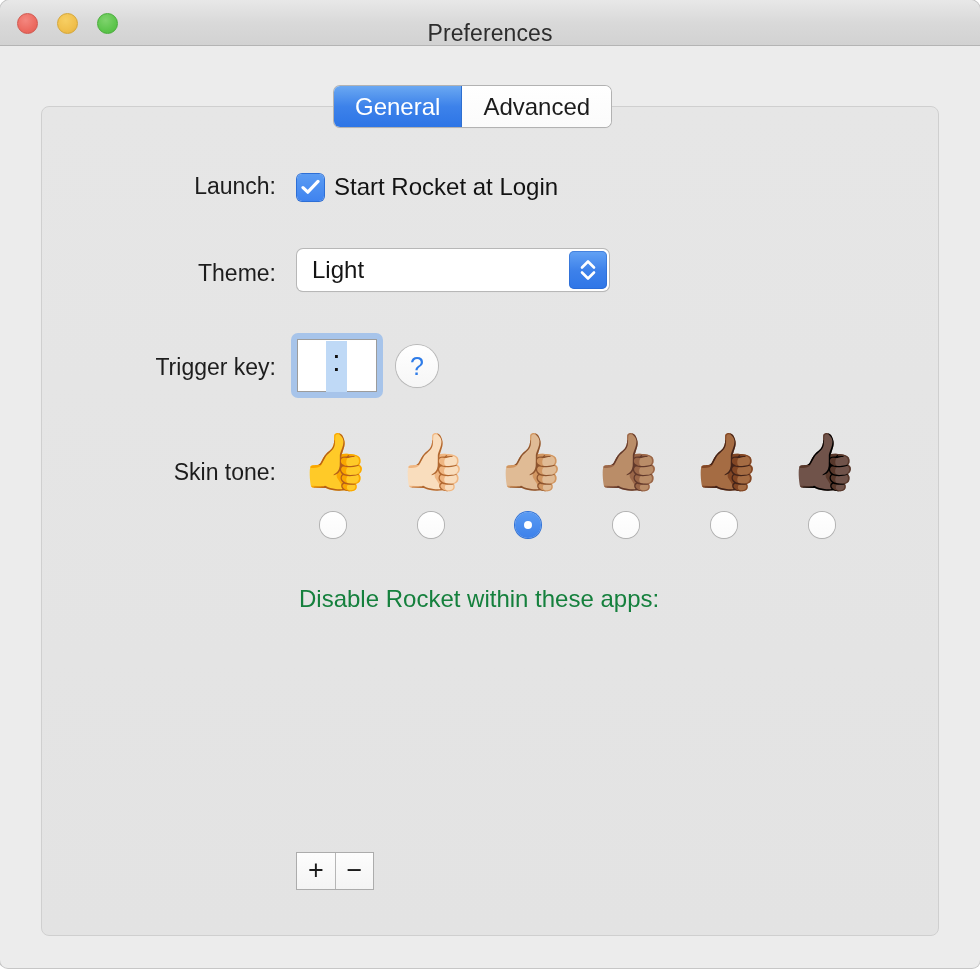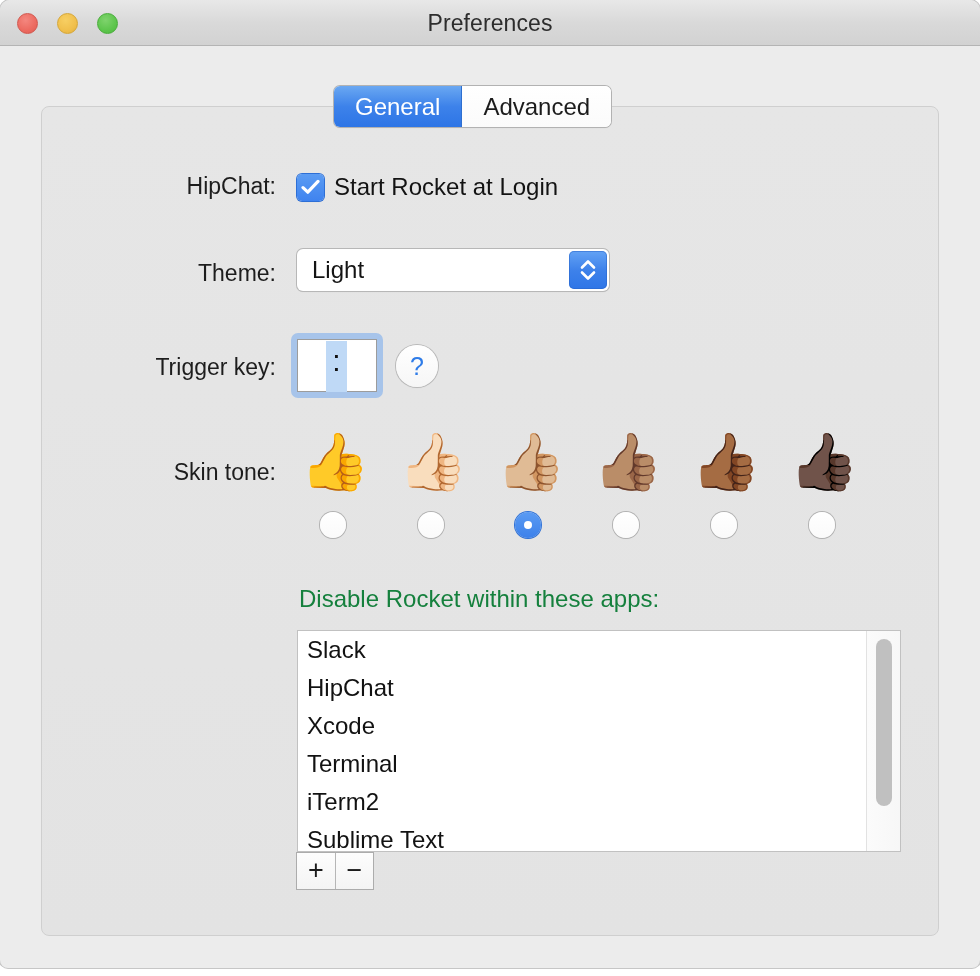--- a/index.html
+++ b/index.html
@@ -50,7 +50,7 @@
 
   .window-title {
     position: absolute;
-    left: 0; top: 0;
+    left: 0; top: 10px;
     width: 980px;
     height: 46px;
     line-height: 46px;

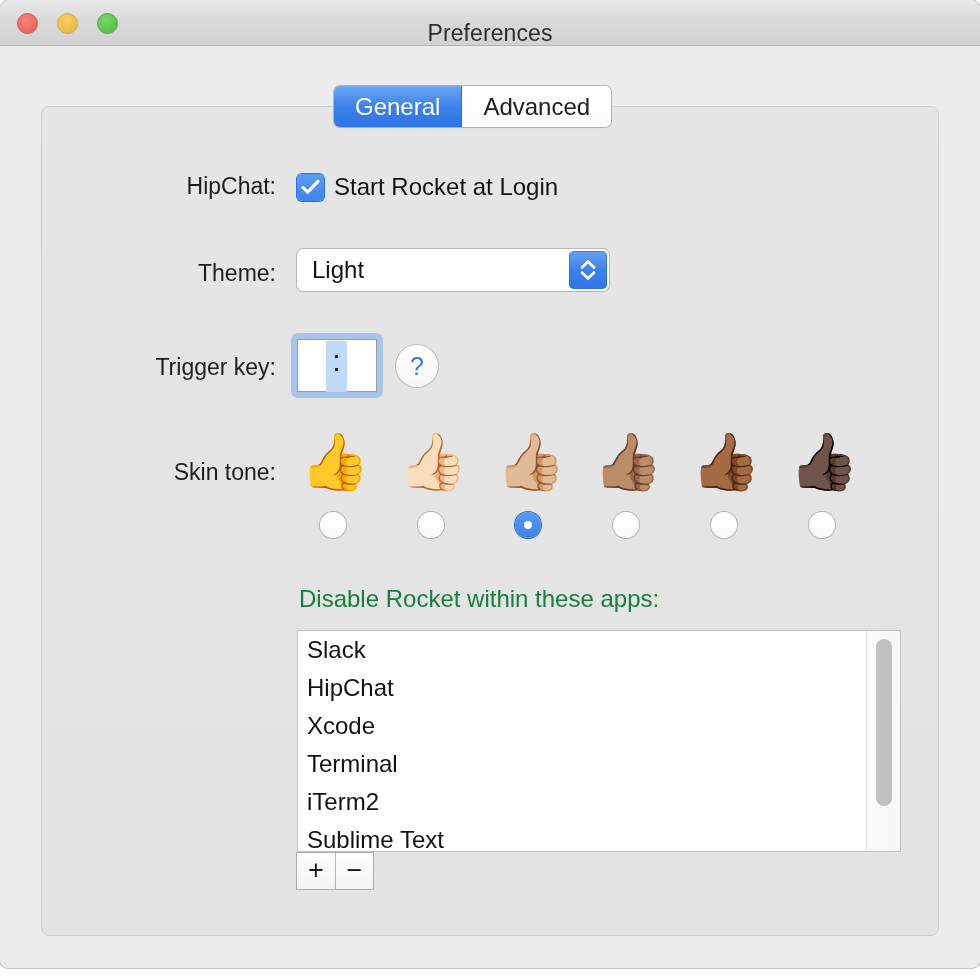--- a/index.html
+++ b/index.html
@@ -350,7 +350,7 @@
 
   <div class="panel"></div>
 
-  <div class="row-label" style="top:173px;">HipChat:</div>
+  <div class="row-label" style="top:173px;">Launch:</div>
   <div class="checkbox">
     <svg width="19" height="17" viewBox="0 0 19 17">
       <path d="M2 8.6 L6.8 13.2 L17 2.4" stroke="#ffffff" stroke-width="3.2" fill="none" stroke-linecap="round" stroke-linejoin="round"></path>

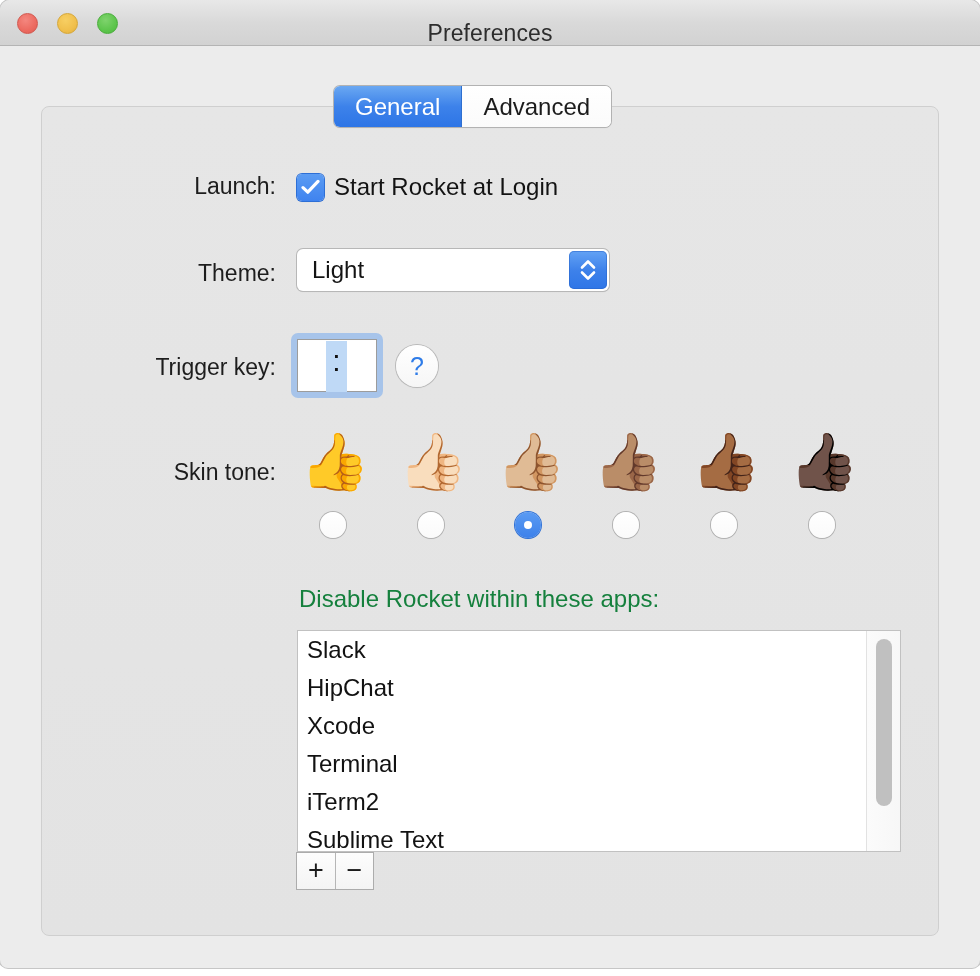--- a/index.html
+++ b/index.html
@@ -396,19 +396,6 @@
   <div class="radio" style="left:809px;"></div>
 
   <div class="list-caption">Disable Rocket within these apps:</div>
-  <div class="listbox">
-    <div class="list-items">
-      <div class="list-item">Slack</div>
-      <div class="list-item">HipChat</div>
-      <div class="list-item">Xcode</div>
-      <div class="list-item">Terminal</div>
-      <div class="list-item">iTerm2</div>
-      <div class="list-item">Sublime Text</div>
-    </div>
-    <div class="scrollbar-track">
-      <div class="scrollbar-thumb"></div>
-    </div>
-  </div>
 
   <div class="segbuttons">
     <div class="segbtn">

